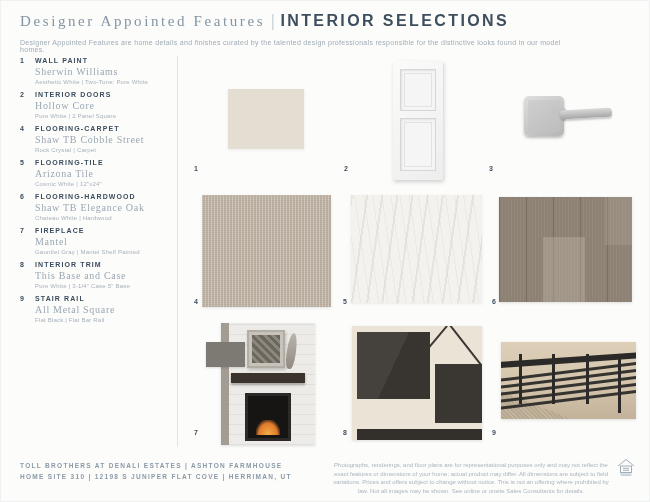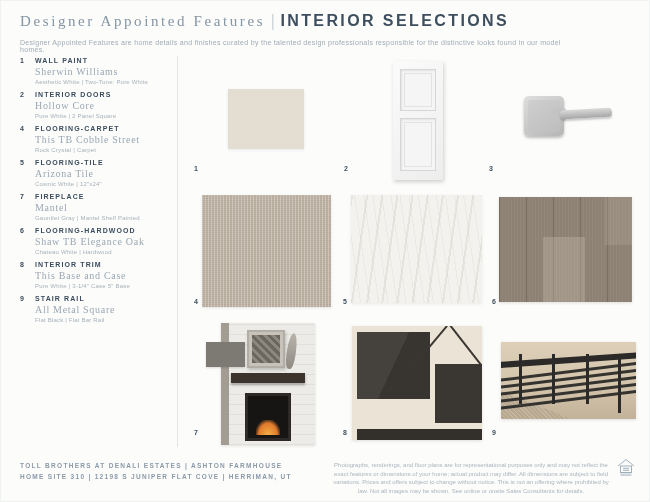--- a/index.html
+++ b/index.html
@@ -148,7 +148,7 @@
       <span class="sb-num">4</span>
       <div>
         <div class="sb-cat">FLOORING-CARPET</div>
-        <div class="sb-prod">This TB Cobble Street</div>
+        <div class="sb-prod">Shaw TB Cobble Street</div>
         <div class="sb-det">Rock Crystal  |  Carpet</div>
       </div>
     </div>

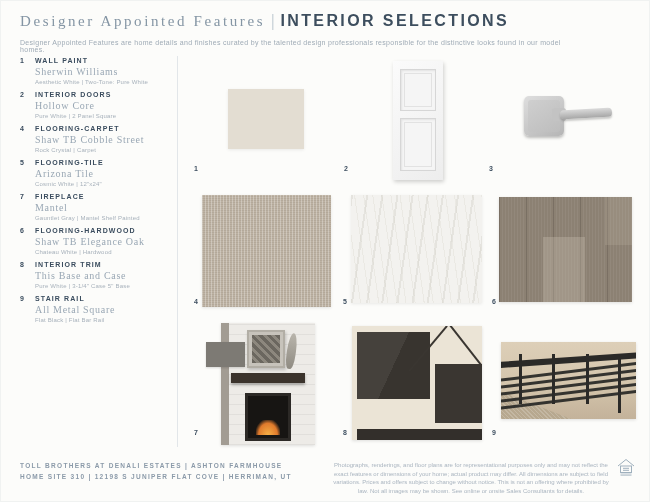--- a/index.html
+++ b/index.html
@@ -161,19 +161,19 @@
       </div>
     </div>
     <div class="sb-item">
+      <span class="sb-num">6</span>
+      <div>
+        <div class="sb-cat">FLOORING-HARDWOOD</div>
+        <div class="sb-prod">Shaw TB Elegance Oak</div>
+        <div class="sb-det">Chateau White  |  Hardwood</div>
+      </div>
+    </div>
+    <div class="sb-item">
       <span class="sb-num">7</span>
       <div>
         <div class="sb-cat">FIREPLACE</div>
         <div class="sb-prod">Mantel</div>
         <div class="sb-det">Gauntlet Gray  |  Mantel Shelf Painted</div>
-      </div>
-    </div>
-    <div class="sb-item">
-      <span class="sb-num">6</span>
-      <div>
-        <div class="sb-cat">FLOORING-HARDWOOD</div>
-        <div class="sb-prod">Shaw TB Elegance Oak</div>
-        <div class="sb-det">Chateau White  |  Hardwood</div>
       </div>
     </div>
     <div class="sb-item">

